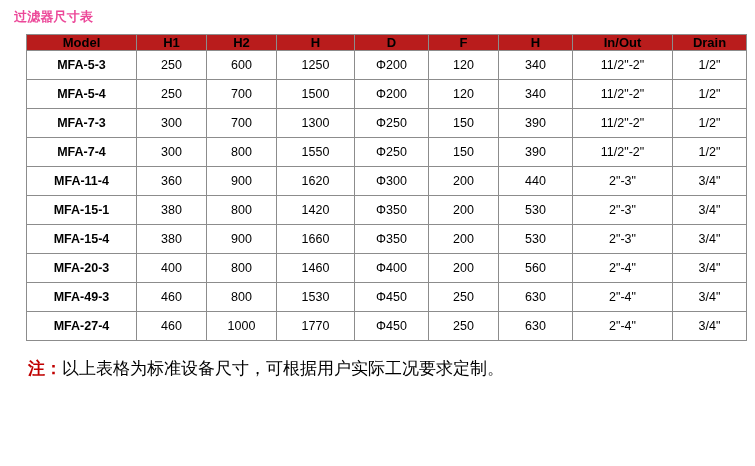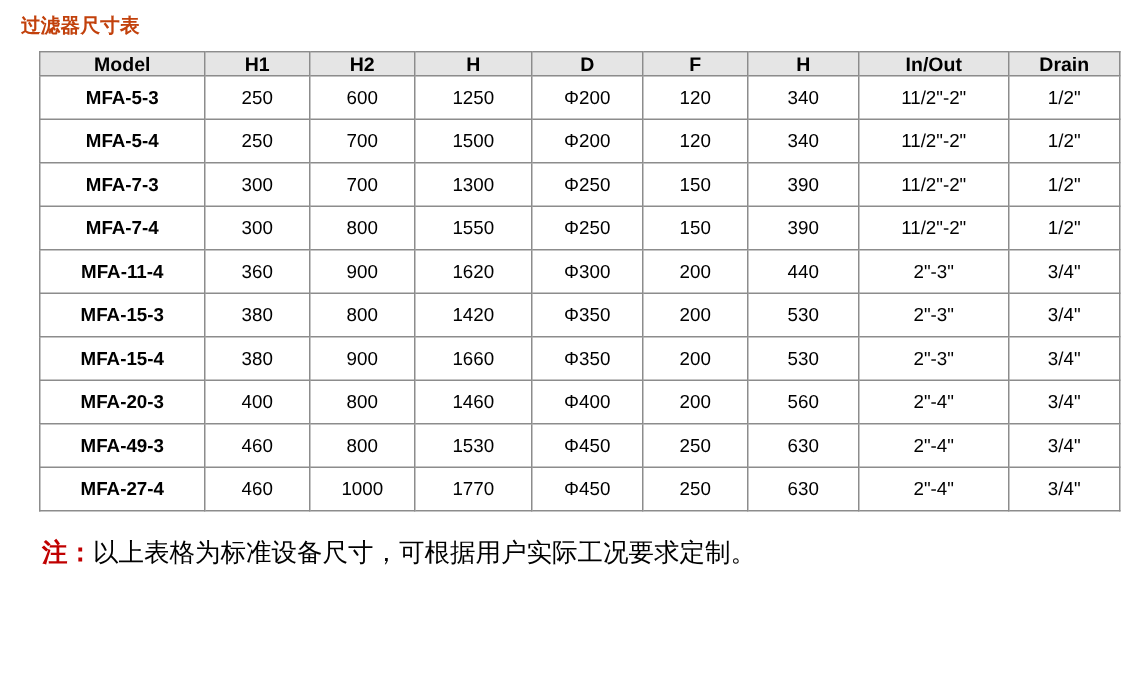--- a/index.html
+++ b/index.html
@@ -24,7 +24,7 @@
   .doc-title {
     font-size: 13px;
     font-weight: bold;
-    color: #c2410c;
+    color: #ec4899;
     margin: 0 0 8px 4px;
     letter-spacing: 0.2px;
   }

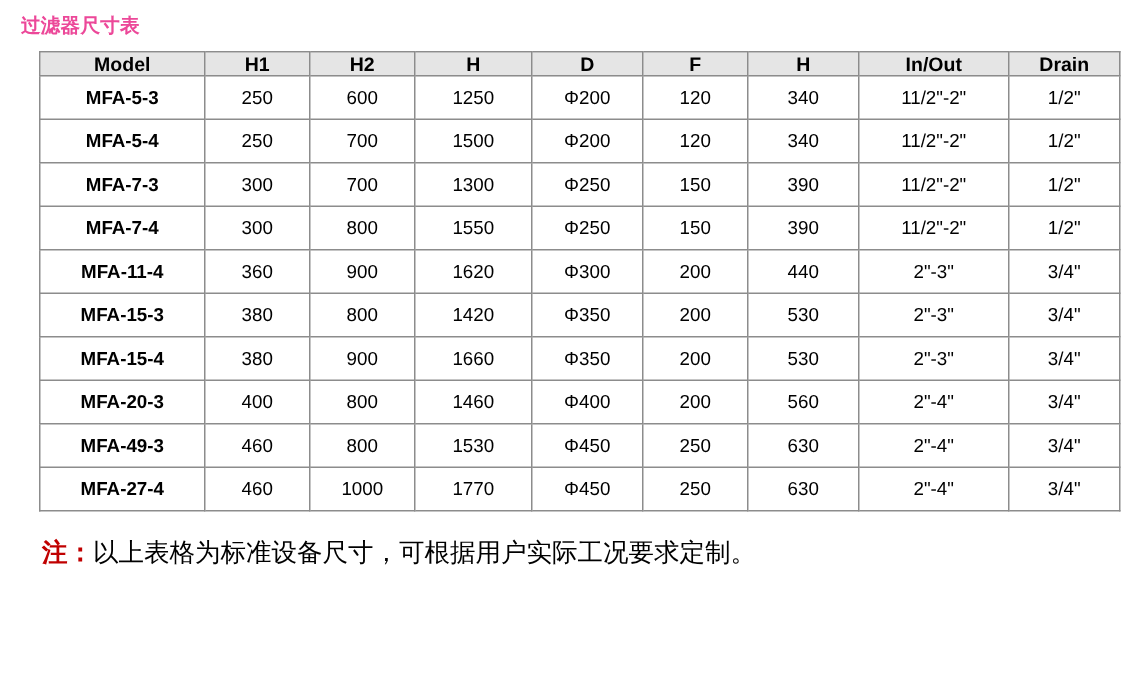--- a/index.html
+++ b/index.html
@@ -45,7 +45,7 @@
     box-sizing: border-box;
   }
   table.dim-table thead th {
-    background: #e5e5e5;
+    background: #b91c1c;
     font-weight: bold;
     font-size: 13px;
     height: 14px;

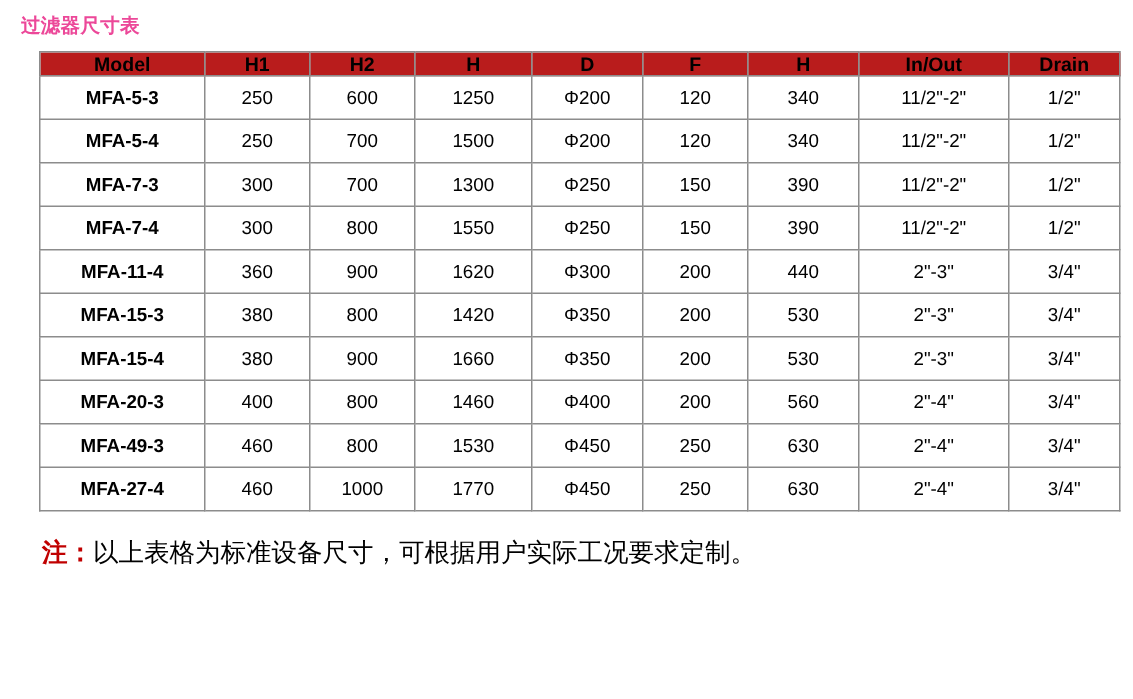--- a/index.html
+++ b/index.html
@@ -169,7 +169,7 @@
         <td>3/4"</td>
       </tr>
       <tr>
-        <td class="model-cell">MFA-15-3</td>
+        <td class="model-cell">MFA-15-1</td>
         <td>380</td>
         <td>800</td>
         <td>1420</td>

